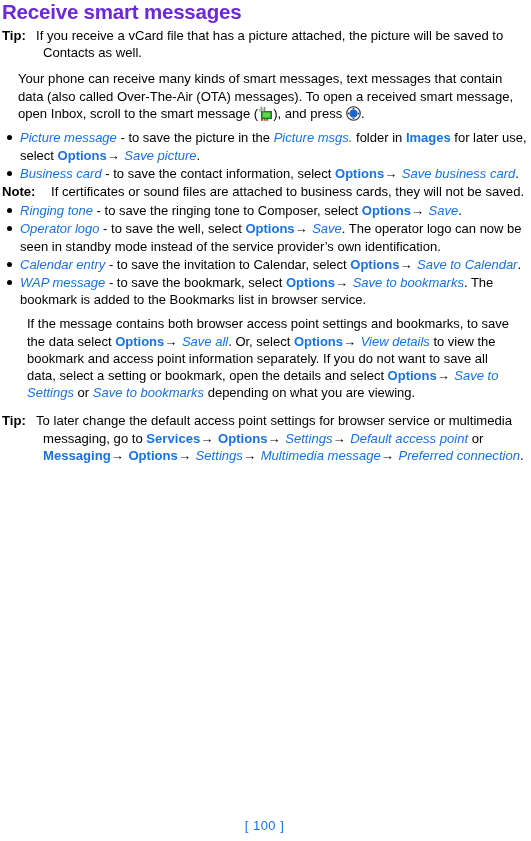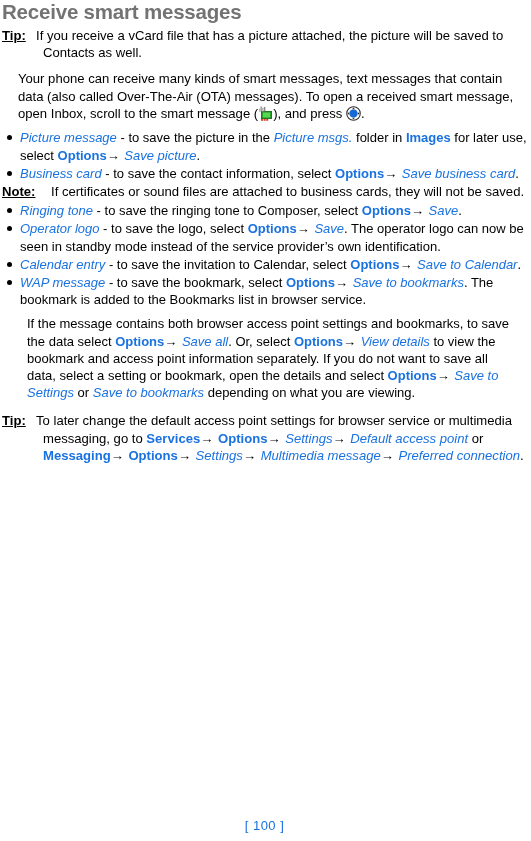--- a/index.html
+++ b/index.html
@@ -26,7 +26,7 @@
 
   
   .heading {
-    color: #737373;
+    color: #6d28d9;
     font-size: 20.5px;
     font-weight: bold;
     letter-spacing: -0.2px;

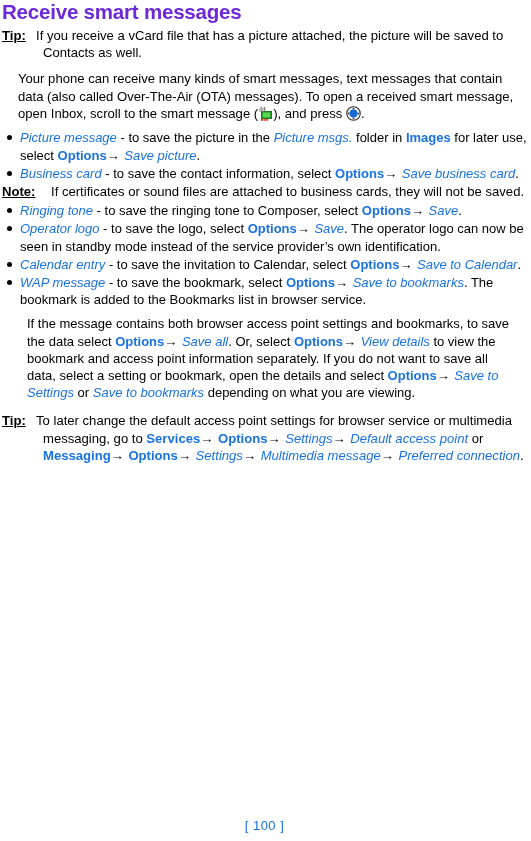--- a/index.html
+++ b/index.html
@@ -50,7 +50,6 @@
     display: inline-block;
     width: 34px;
     text-indent: 0;
-    text-decoration: underline;
   }
   .hang.note { padding-left: 48px; text-indent: -48px; }
   .hang.note .lbl { width: 49px; }

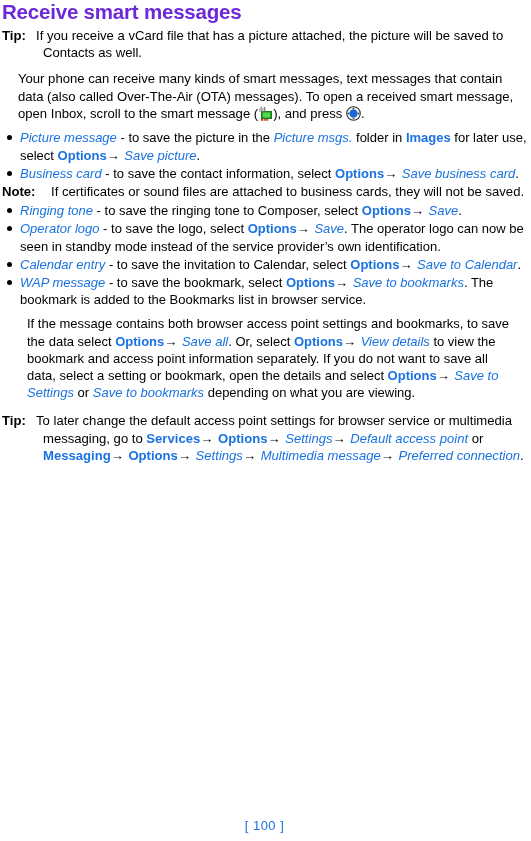--- a/index.html
+++ b/index.html
@@ -190,7 +190,7 @@
     </li>
 
     <li class="bitem">
-      <span class="bullet"></span><span class="it">Operator logo</span><span> - </span><span>to save the logo, select </span><span class="ui">Options</span><span class="arrow">→</span> <span class="it">Save</span><span>. The operator logo can now be seen in standby mode instead of the service provider’s own identification.</span>
+      <span class="bullet"></span><span class="it">Operator logo</span><span> - </span><span>to save the well, select </span><span class="ui">Options</span><span class="arrow">→</span> <span class="it">Save</span><span>. The operator logo can now be seen in standby mode instead of the service provider’s own identification.</span>
     </li>
 
     <li class="bitem">

